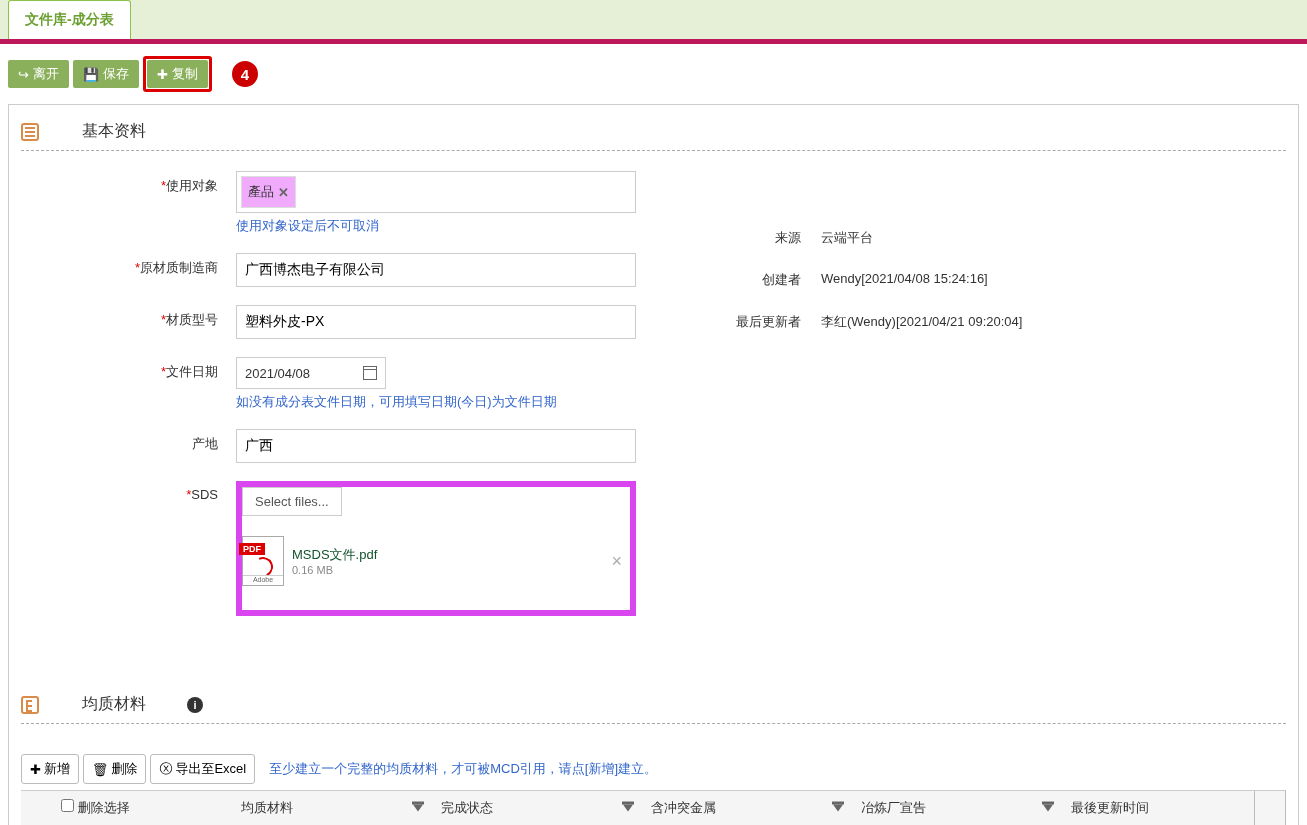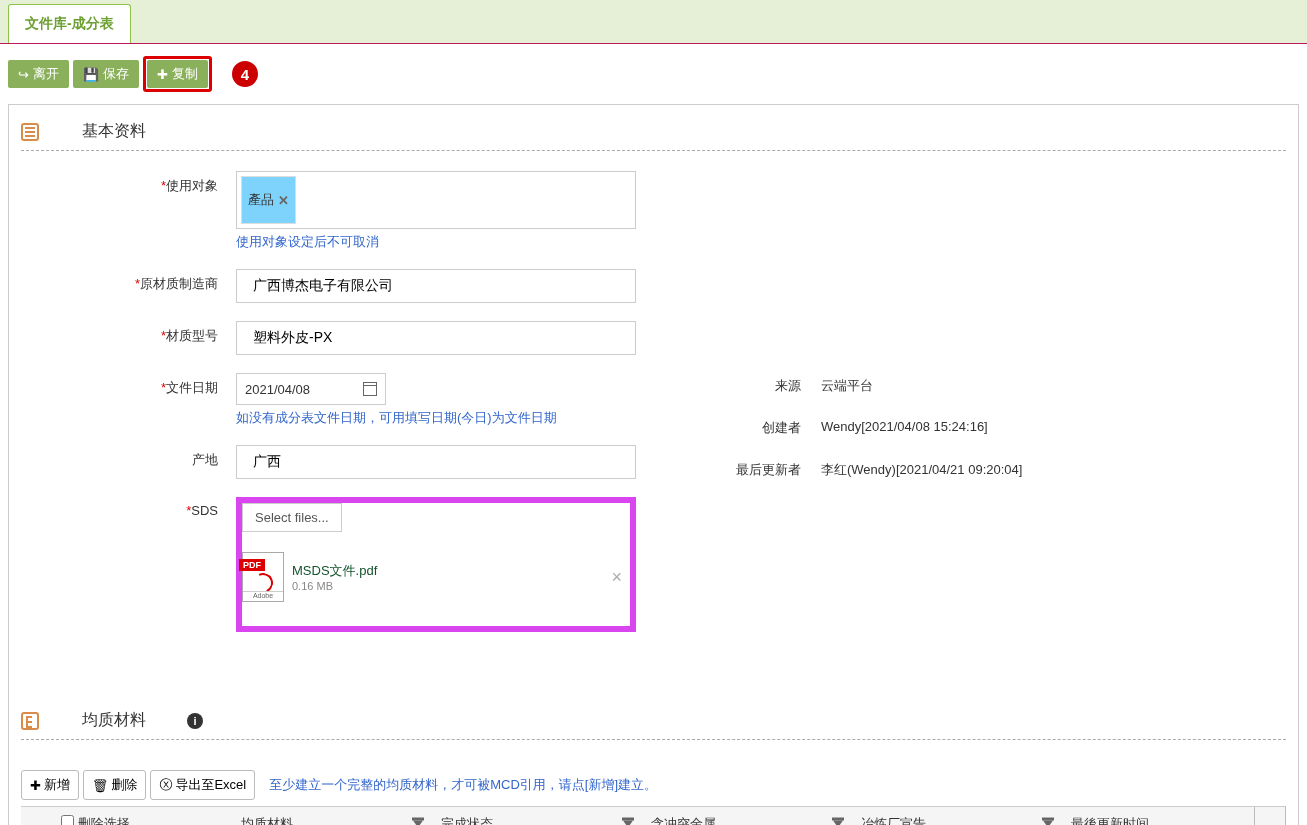--- a/index.html
+++ b/index.html
@@ -5,7 +5,7 @@
 * { box-sizing: border-box; margin: 0; padding: 0; }
 body { font-family: Arial, "Microsoft YaHei", sans-serif; font-size: 13px; color: #333; background: #fff; }
 
-.tabs-container { background: #e5f0d6; display: flex; align-items: flex-end; height: 44px; border-bottom: 1px solid #be185d; }
+.tabs-container { background: #e5f0d6; display: flex; align-items: flex-end; height: 44px; border-bottom: 5px solid #be185d; }
 .tab { background: #fff; padding: 10px 16px; color: #6ca033; font-weight: bold; border: 1px solid #8bc34a; border-bottom: none; font-size: 14px; border-radius: 3px 3px 0 0; margin-left: 8px; }
 
 .toolbar { display: flex; align-items: center; gap: 4px; padding: 12px 8px; }

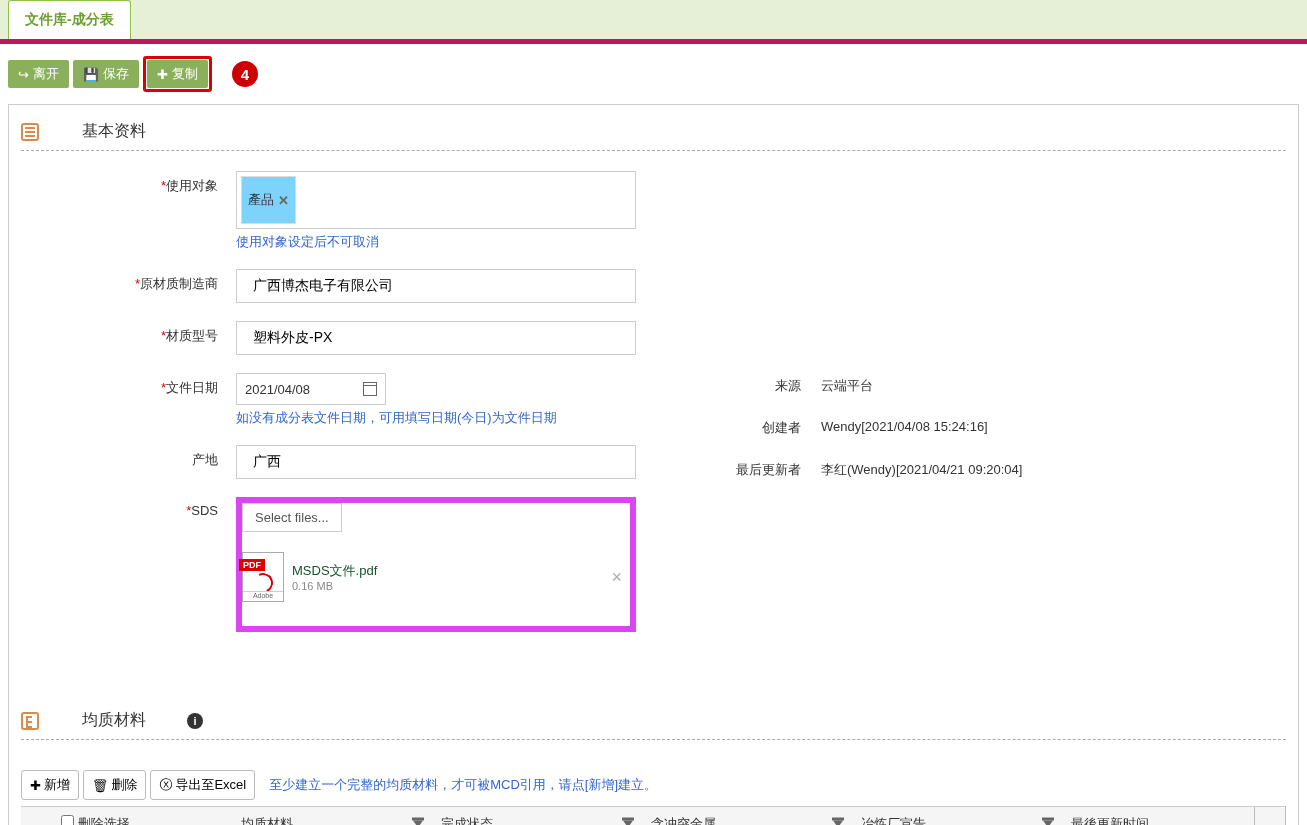--- a/index.html
+++ b/index.html
@@ -22,7 +22,7 @@
 .section-icon.tree::after { content: ''; position: absolute; top: 2px; left: 3px; width: 6px; height: 2px; background: #d98b4a; box-shadow: 0 5px 0 #d98b4a, 0 10px 0 #d98b4a; }
 .dashed-line { border: none; border-top: 1px dashed #aaa; margin-bottom: 20px; }
 
-.form-area { display: flex; gap: 60px; align-items: center; }
+.form-area { display: flex; gap: 60px; }
 .form-left { flex: 0 0 640px; }
 .form-right { flex: 1; }
 

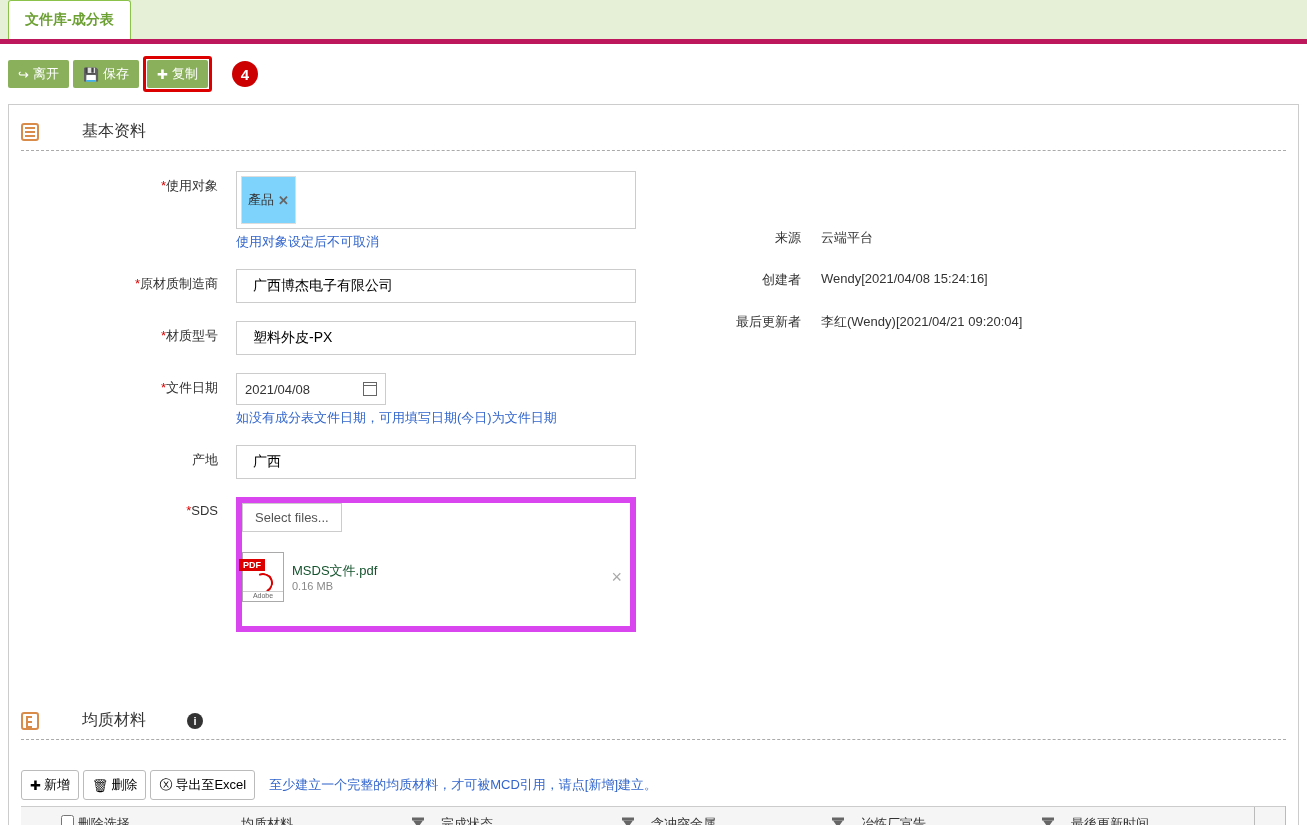--- a/index.html
+++ b/index.html
@@ -32,7 +32,7 @@
 .form-control { flex: 1; }
 
 .tag-input { border: 1px solid #ccc; padding: 4px; min-height: 32px; display: flex; align-items: center; width: 400px; }
-.tag { background: #7dd3fc; border: 1px solid #ddd; padding: 14px 6px; display: inline-flex; align-items: center; gap: 4px; font-size: 13px; }
+.tag { background: #f0abfc; border: 1px solid #ddd; padding: 6px 6px; display: inline-flex; align-items: center; gap: 4px; font-size: 13px; }
 .tag-x { cursor: pointer; color: #666; font-weight: bold; }
 .hint { color: #3366cc; font-size: 13px; margin-top: 4px; display: block; }
 

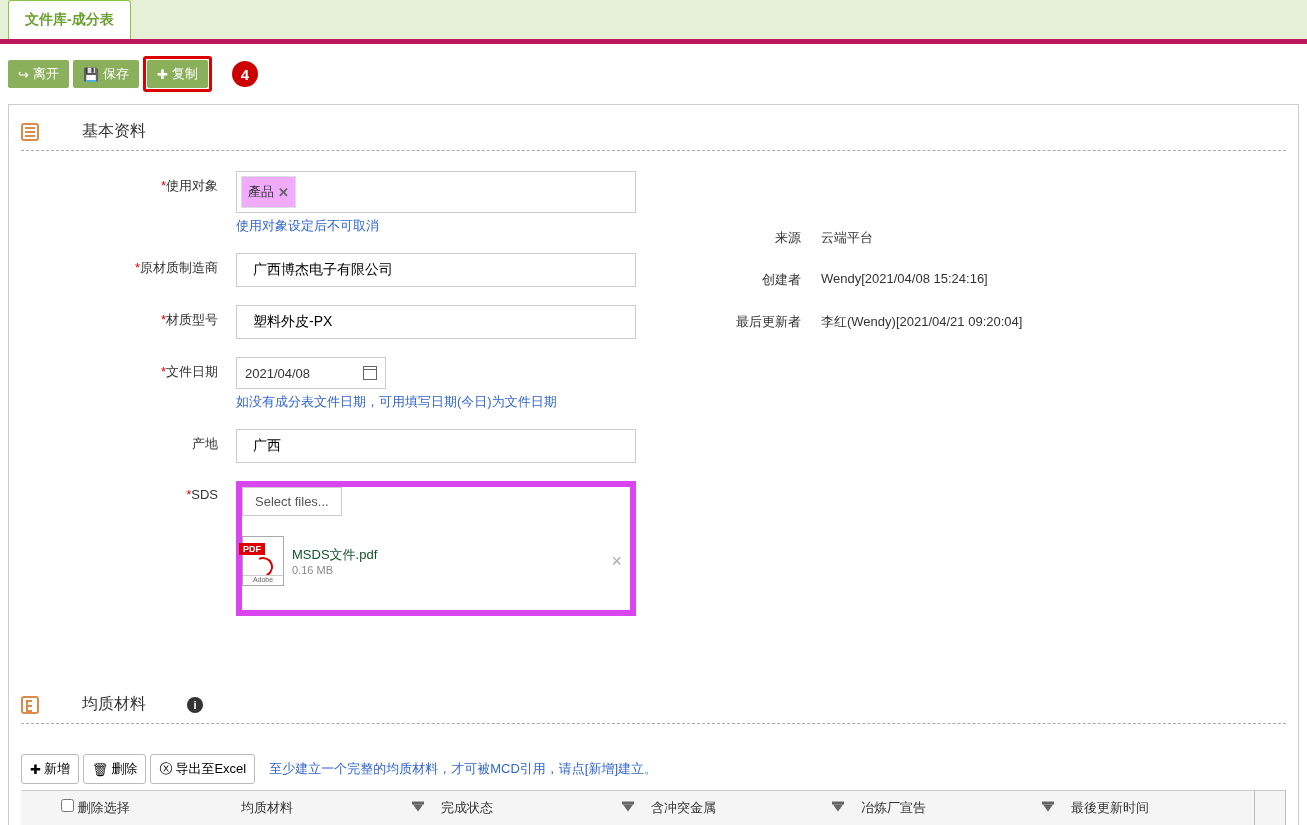--- a/index.html
+++ b/index.html
@@ -36,7 +36,7 @@
 .tag-x { cursor: pointer; color: #666; font-weight: bold; }
 .hint { color: #3366cc; font-size: 13px; margin-top: 4px; display: block; }
 
-.text-input { width: 400px; height: 34px; border: 1px solid #ccc; padding: 0 16px; font-size: 14px; }
+.text-input { width: 400px; height: 34px; border: 1px solid #ccc; padding: 0 8px; font-size: 14px; }
 
 .date-input { width: 150px; height: 32px; border: 1px solid #ccc; display: flex; align-items: center; padding: 0 8px; justify-content: space-between; }
 .cal-icon { width: 14px; height: 14px; border: 1px solid #666; position: relative; }

